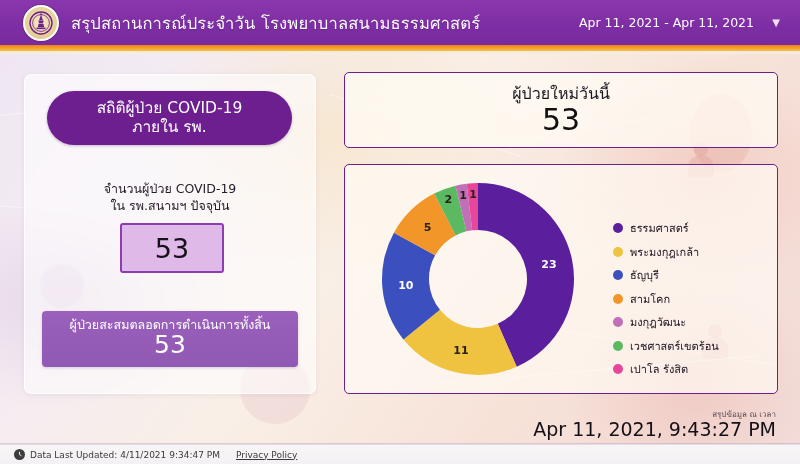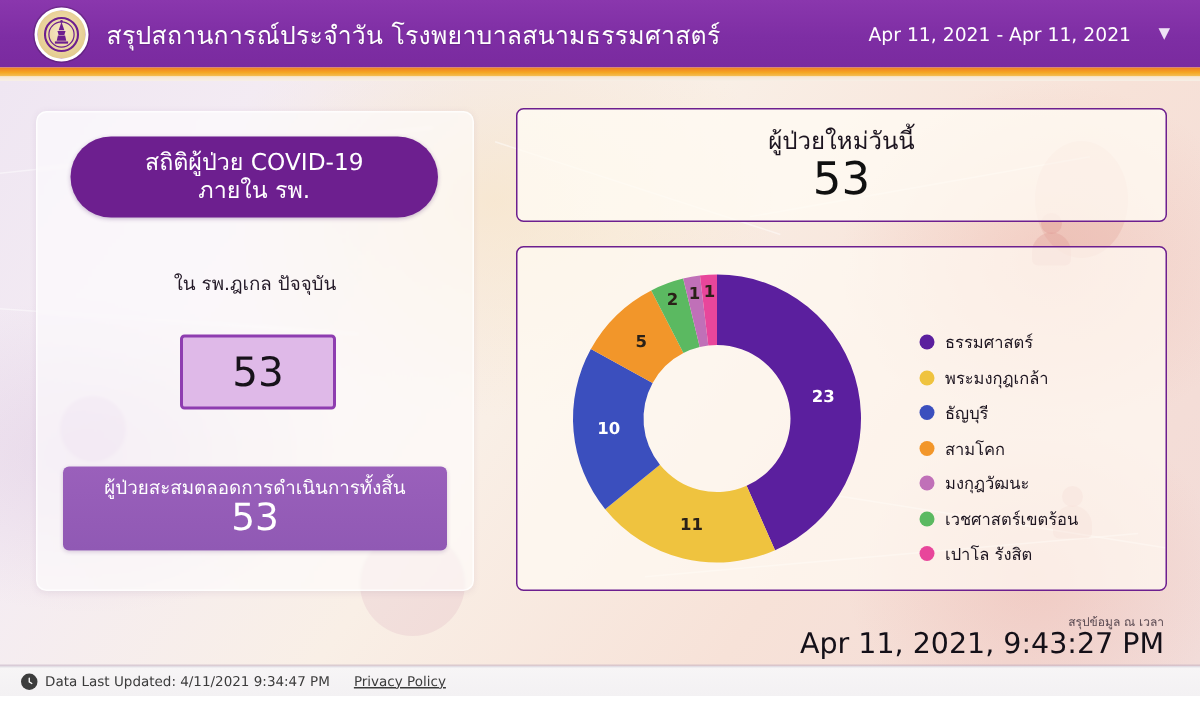--- a/index.html
+++ b/index.html
@@ -218,6 +218,7 @@
       <span class="pill-l2">ภายใน รพ.</span>
     </div>
     <div class="stat-label">
+      <div>จำนวนผู้ป่วย COVID-19</div>
       <div>ใน รพ.ฎเกล ปัจจุบัน</div>
     </div>
     <div class="stat-box">53</div>

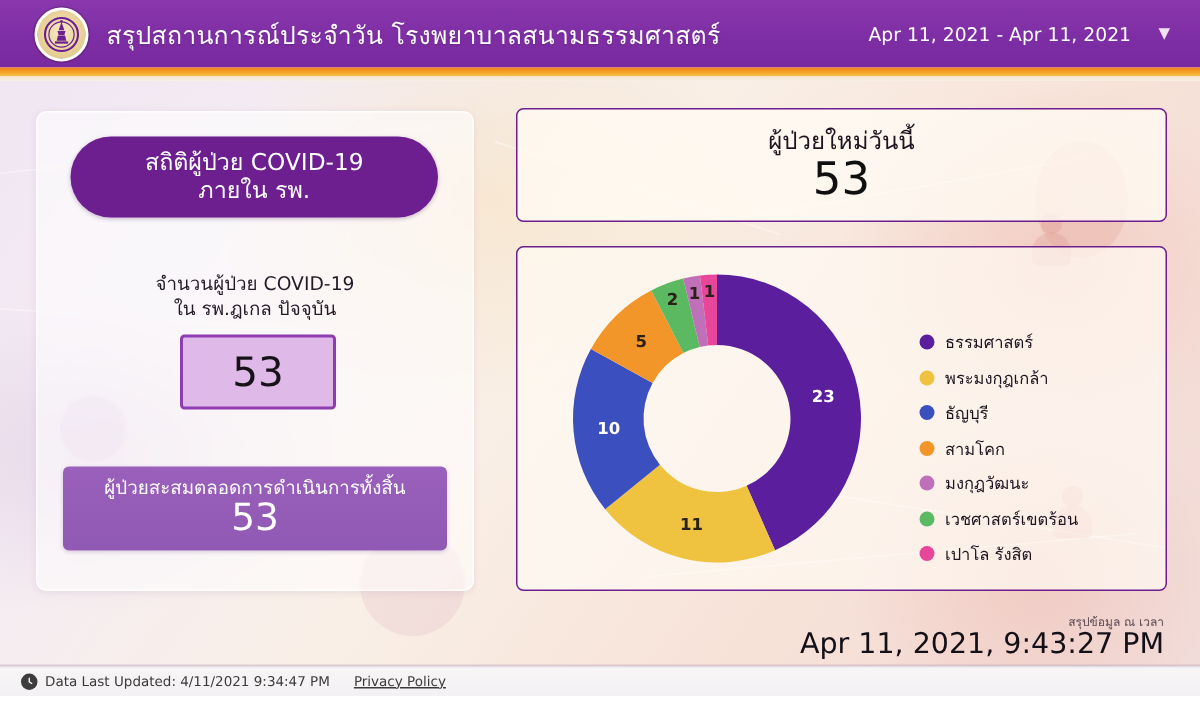--- a/index.html
+++ b/index.html
@@ -219,7 +219,7 @@
     </div>
     <div class="stat-label">
       <div>จำนวนผู้ป่วย COVID-19</div>
-      <div>ใน รพ.ฎเกล ปัจจุบัน</div>
+      <div>ใน รพ.สนามฯ ปัจจุบัน</div>
     </div>
     <div class="stat-box">53</div>
     <div class="cum-card">

